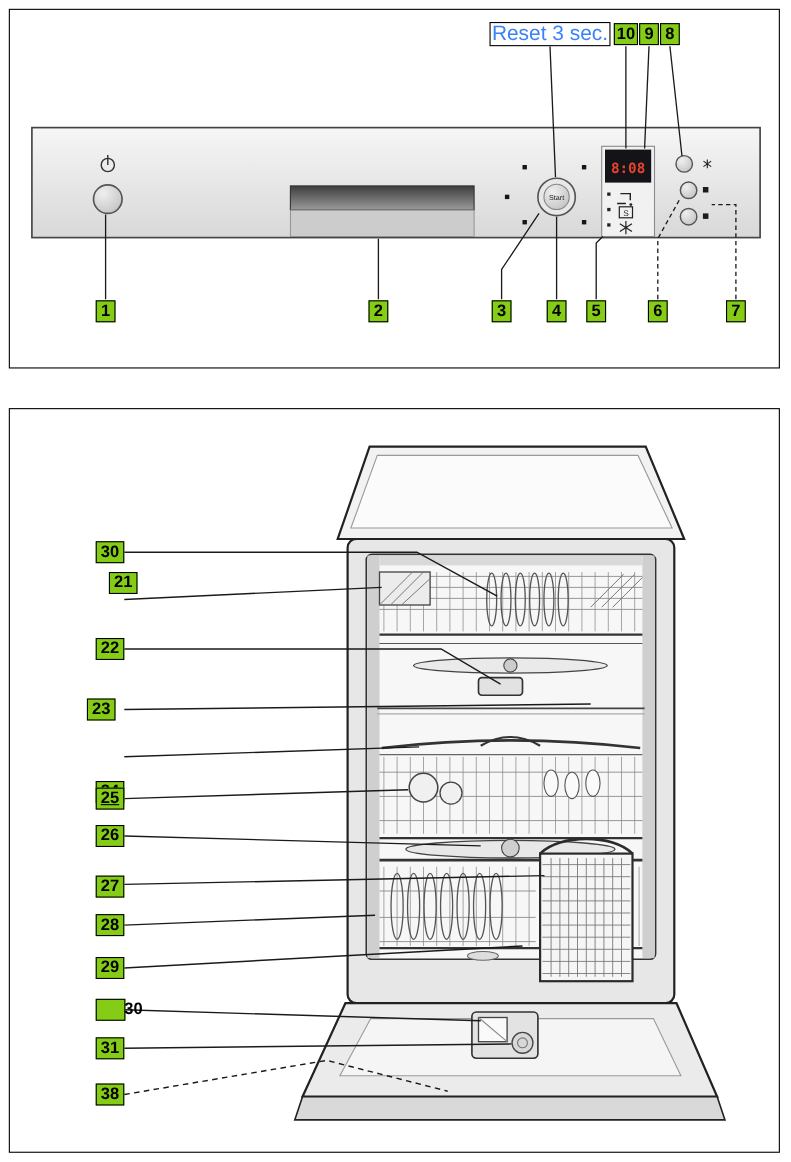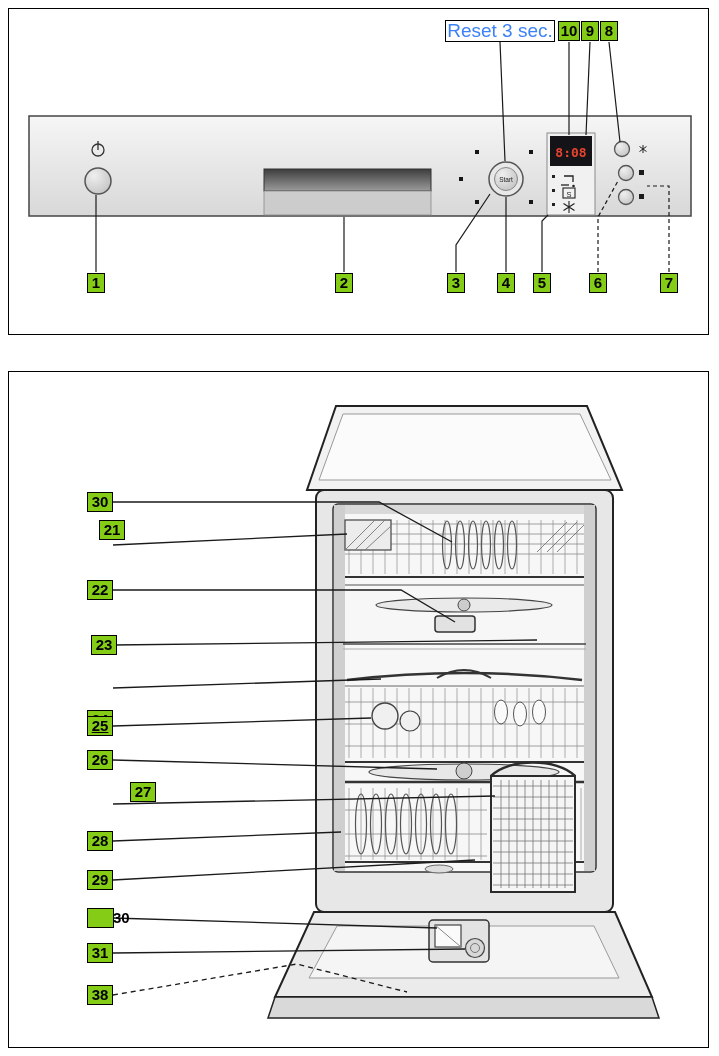--- a/index.html
+++ b/index.html
@@ -253,7 +253,7 @@
     <div class="co w26" style="left:78px;top:120px;">30</div>
     <div class="co w26" style="left:78px;top:148px;margin-left:12px;">21</div>
     <div class="co w26" style="left:78px;top:208px;">22</div>
-    <div class="co w26" style="left:82px;top:263px;">23</div>
+    <div class="co w26" style="left:70px;top:263px;">23</div>
     <div class="co w26" style="left:78px;top:306px;margin-top:32px;">24</div>
     <div class="co w26" style="left:78px;top:344px;text-decoration:underline;">25</div>
     <div class="co w26" style="left:78px;top:378px;">26</div>

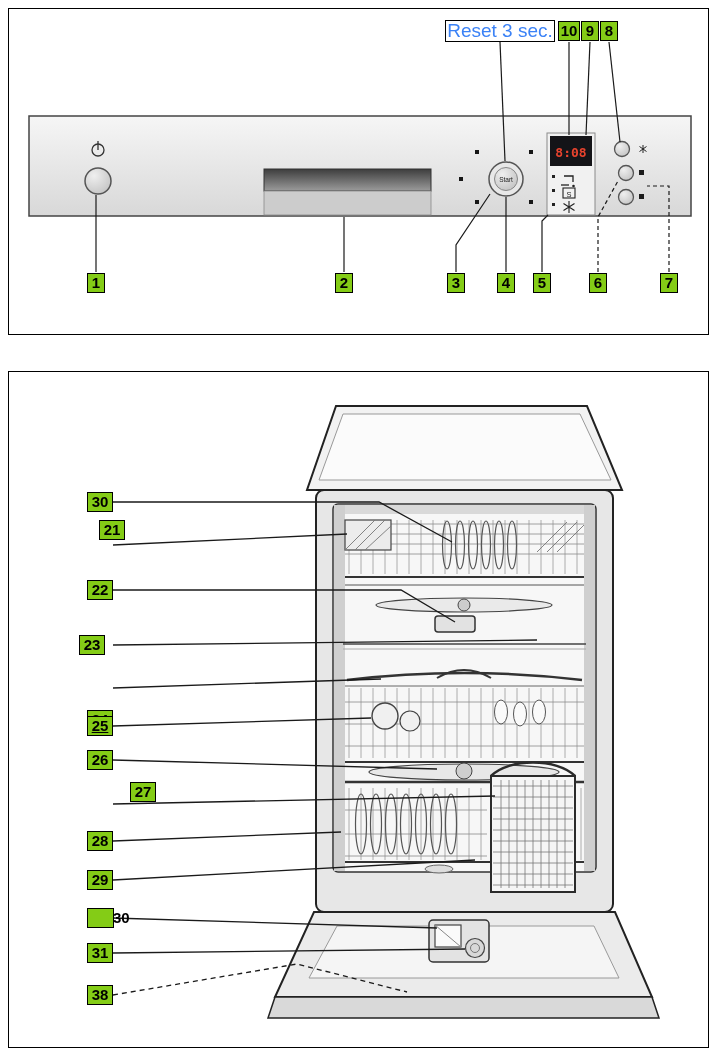--- a/index.html
+++ b/index.html
@@ -257,7 +257,7 @@
     <div class="co w26" style="left:78px;top:306px;margin-top:32px;">24</div>
     <div class="co w26" style="left:78px;top:344px;text-decoration:underline;">25</div>
     <div class="co w26" style="left:78px;top:378px;">26</div>
-    <div class="co w26" style="left:78px;top:410px;margin-left:43px;">27</div>
+    <div class="co w26" style="left:78px;top:424px;">27</div>
     <div class="co w26" style="left:78px;top:459px;">28</div>
     <div class="co w26" style="left:78px;top:498px;">29</div>
     <div class="co w26" style="left:78px;top:536px;padding-left:25px;">30</div>

